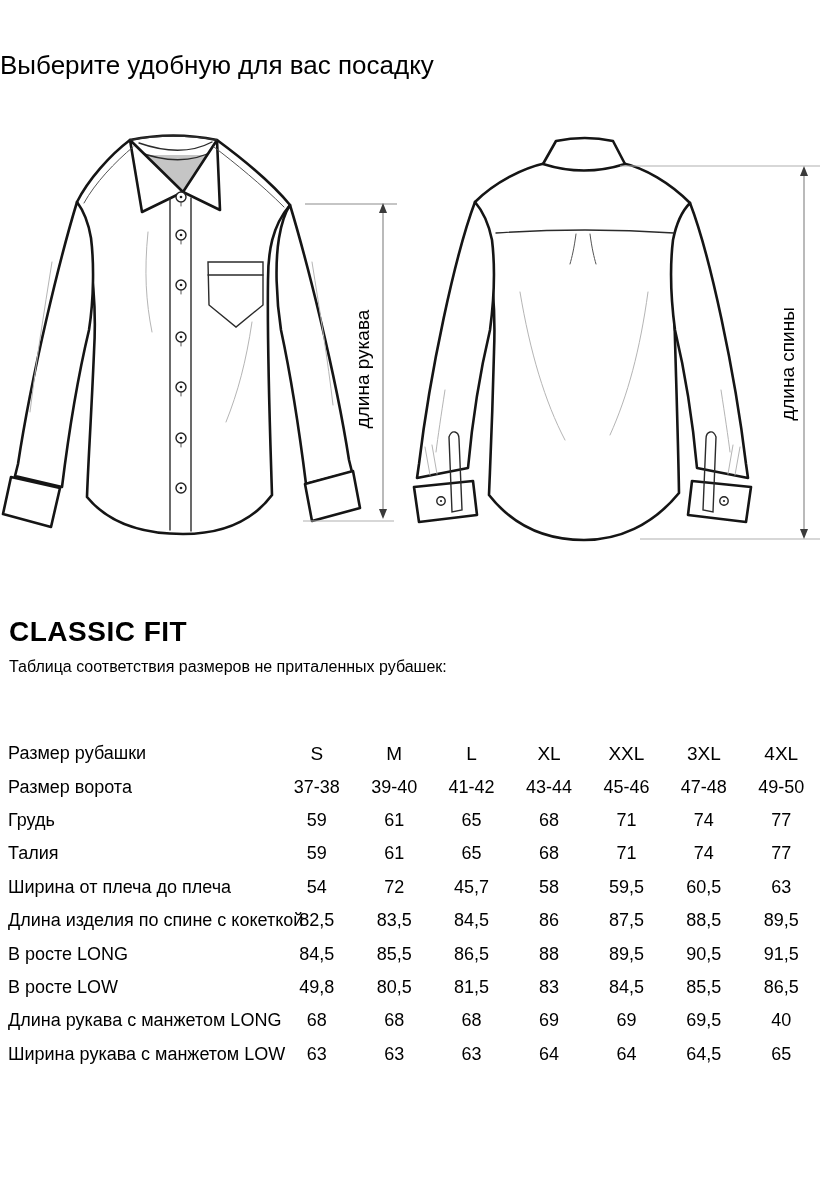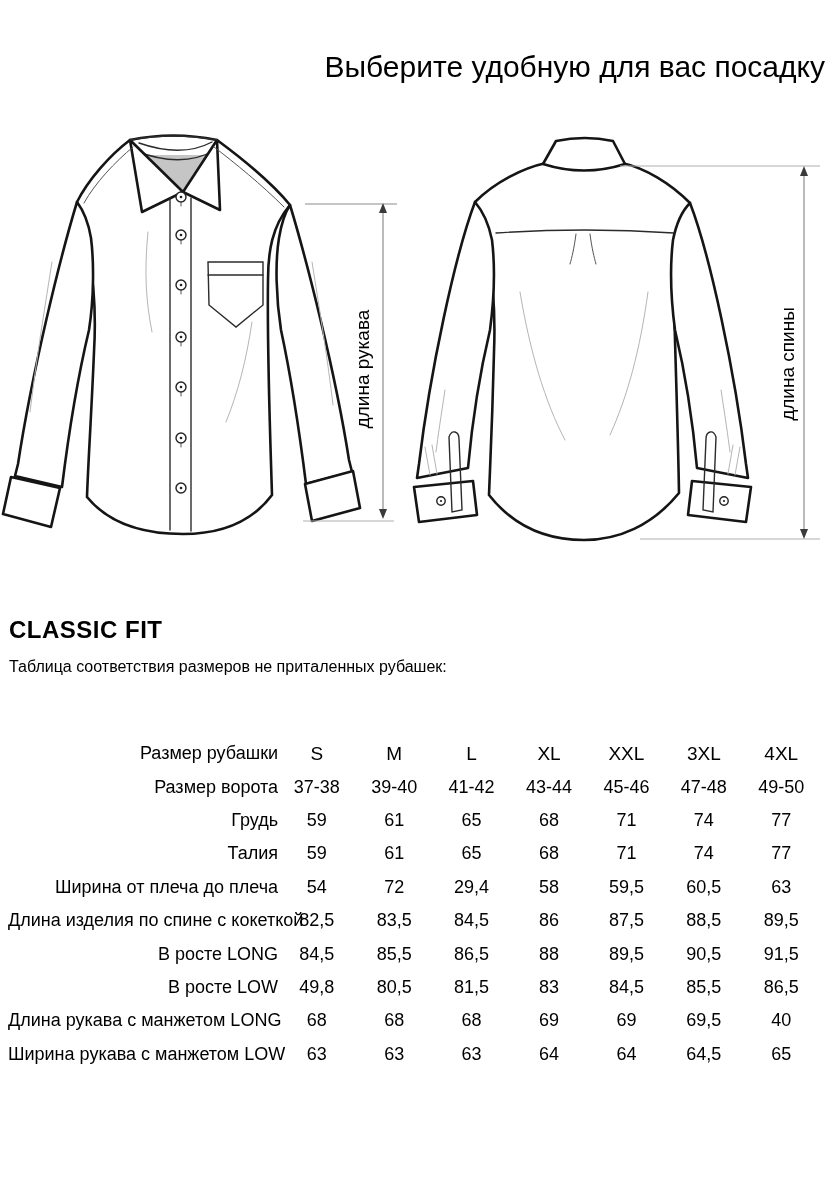--- a/index.html
+++ b/index.html
@@ -9,7 +9,7 @@
   }
   .page-title{
     position:absolute;top:50px;left:0;width:825px;
-    text-align:right;font-size:30px;font-weight:400;letter-spacing:0;
+    text-align:left;font-size:26px;font-weight:400;letter-spacing:0;
   }
   .diagram{position:absolute;top:125px;left:0;width:825px;height:455px;}
   .fit-heading{

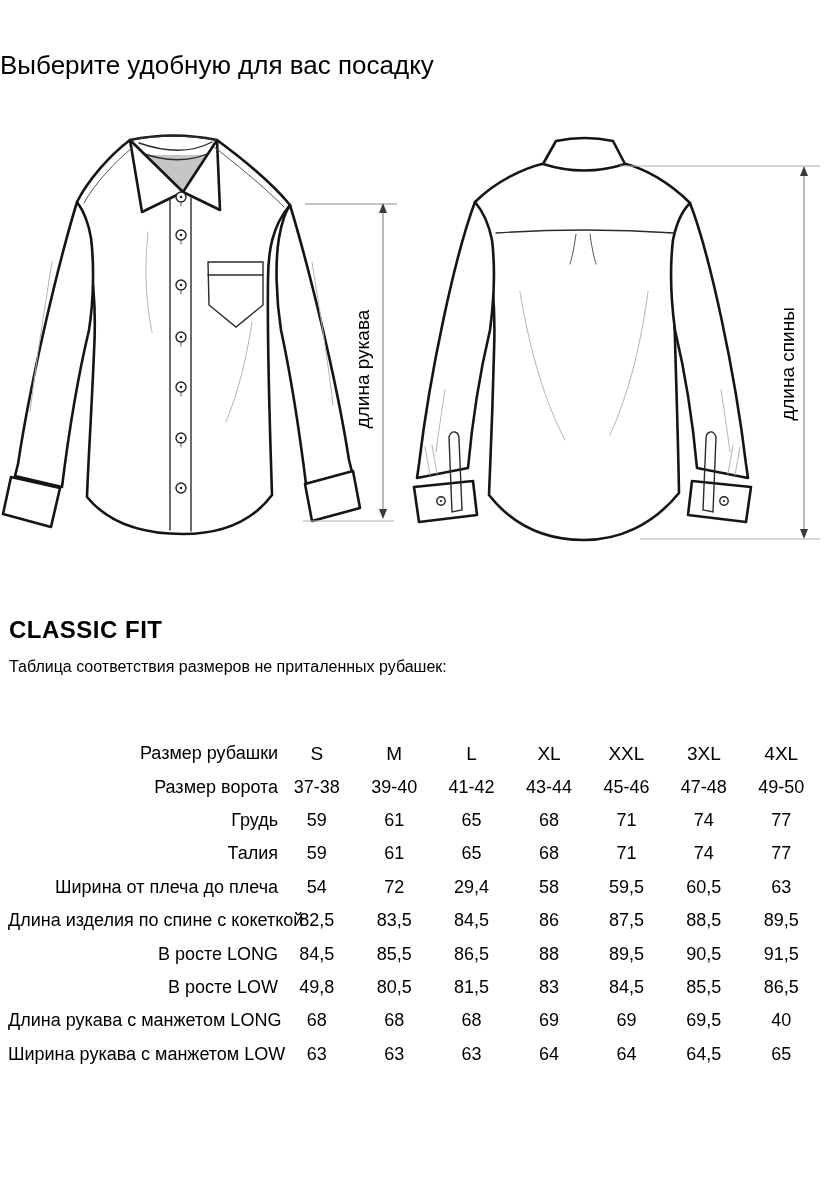--- a/index.html
+++ b/index.html
@@ -14,7 +14,7 @@
   .diagram{position:absolute;top:125px;left:0;width:825px;height:455px;}
   .fit-heading{
     position:absolute;top:616px;left:9px;
-    font-size:24px;font-weight:700;letter-spacing:.5px;
+    font-size:28px;font-weight:700;letter-spacing:.5px;
   }
   .fit-subtitle{
     position:absolute;top:658px;left:9px;

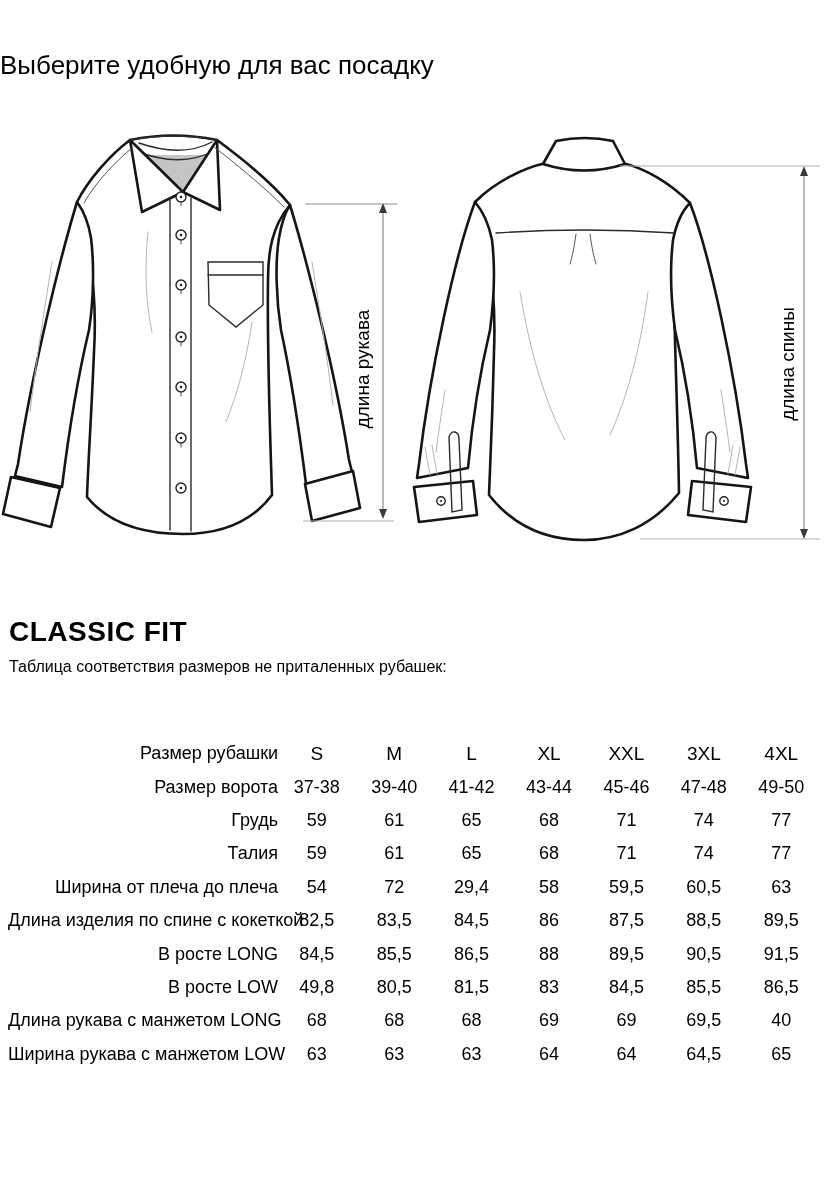--- a/index.html
+++ b/index.html
@@ -30,7 +30,7 @@
     padding:0;height:33.4px;vertical-align:middle;
     font-weight:400;white-space:nowrap;
   }
-  table.size-table .row-label{text-align:right;font-size:18px;overflow:visible;}
+  table.size-table .row-label{text-align:left;font-size:18px;overflow:visible;}
   table.size-table .size-col{text-align:center;font-size:19px;}
   table.size-table .size-value{text-align:center;font-size:18px;}
   svg .outline{fill:#ffffff;stroke:#151515;stroke-width:2.6;stroke-linejoin:round;}

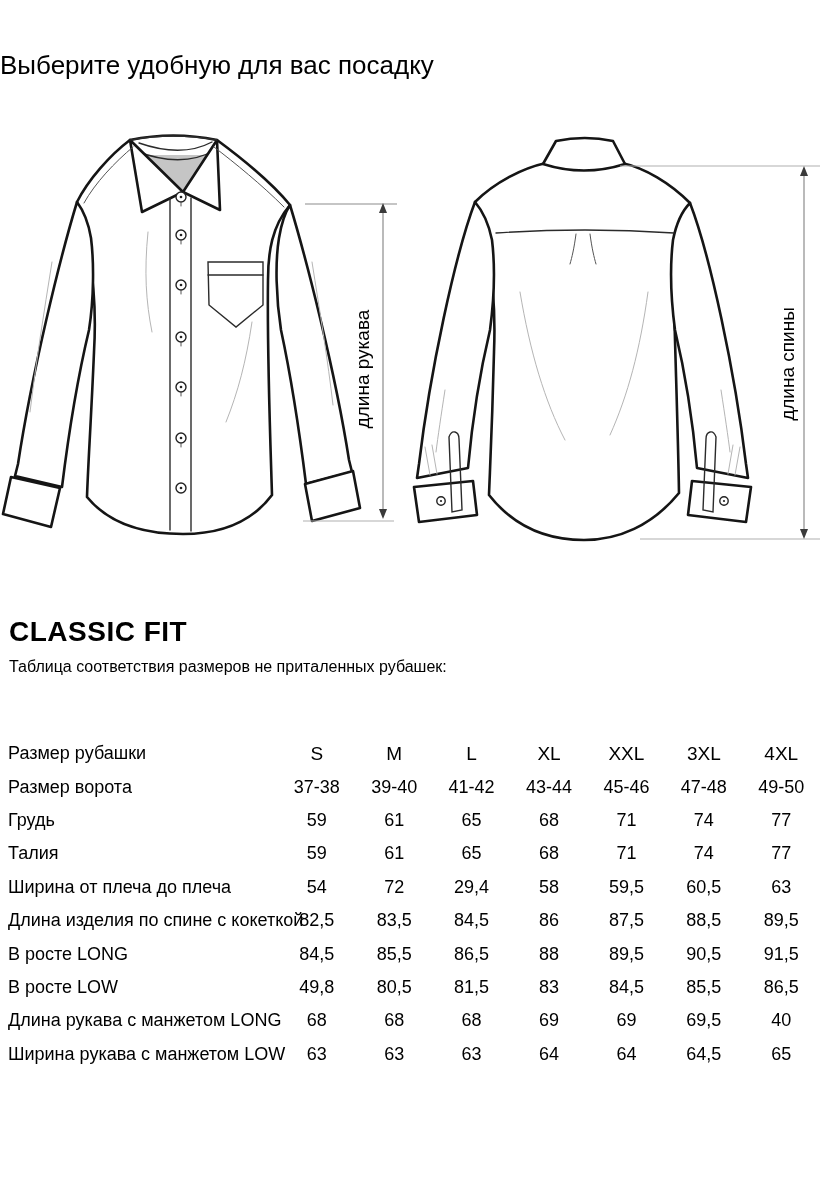--- a/index.html
+++ b/index.html
@@ -264,7 +264,7 @@
         <td class="row-label">Ширина от плеча до плеча</td>
         <td class="size-value">54</td>
         <td class="size-value">72</td>
-        <td class="size-value">29,4</td>
+        <td class="size-value">45,7</td>
         <td class="size-value">58</td>
         <td class="size-value">59,5</td>
         <td class="size-value">60,5</td>

